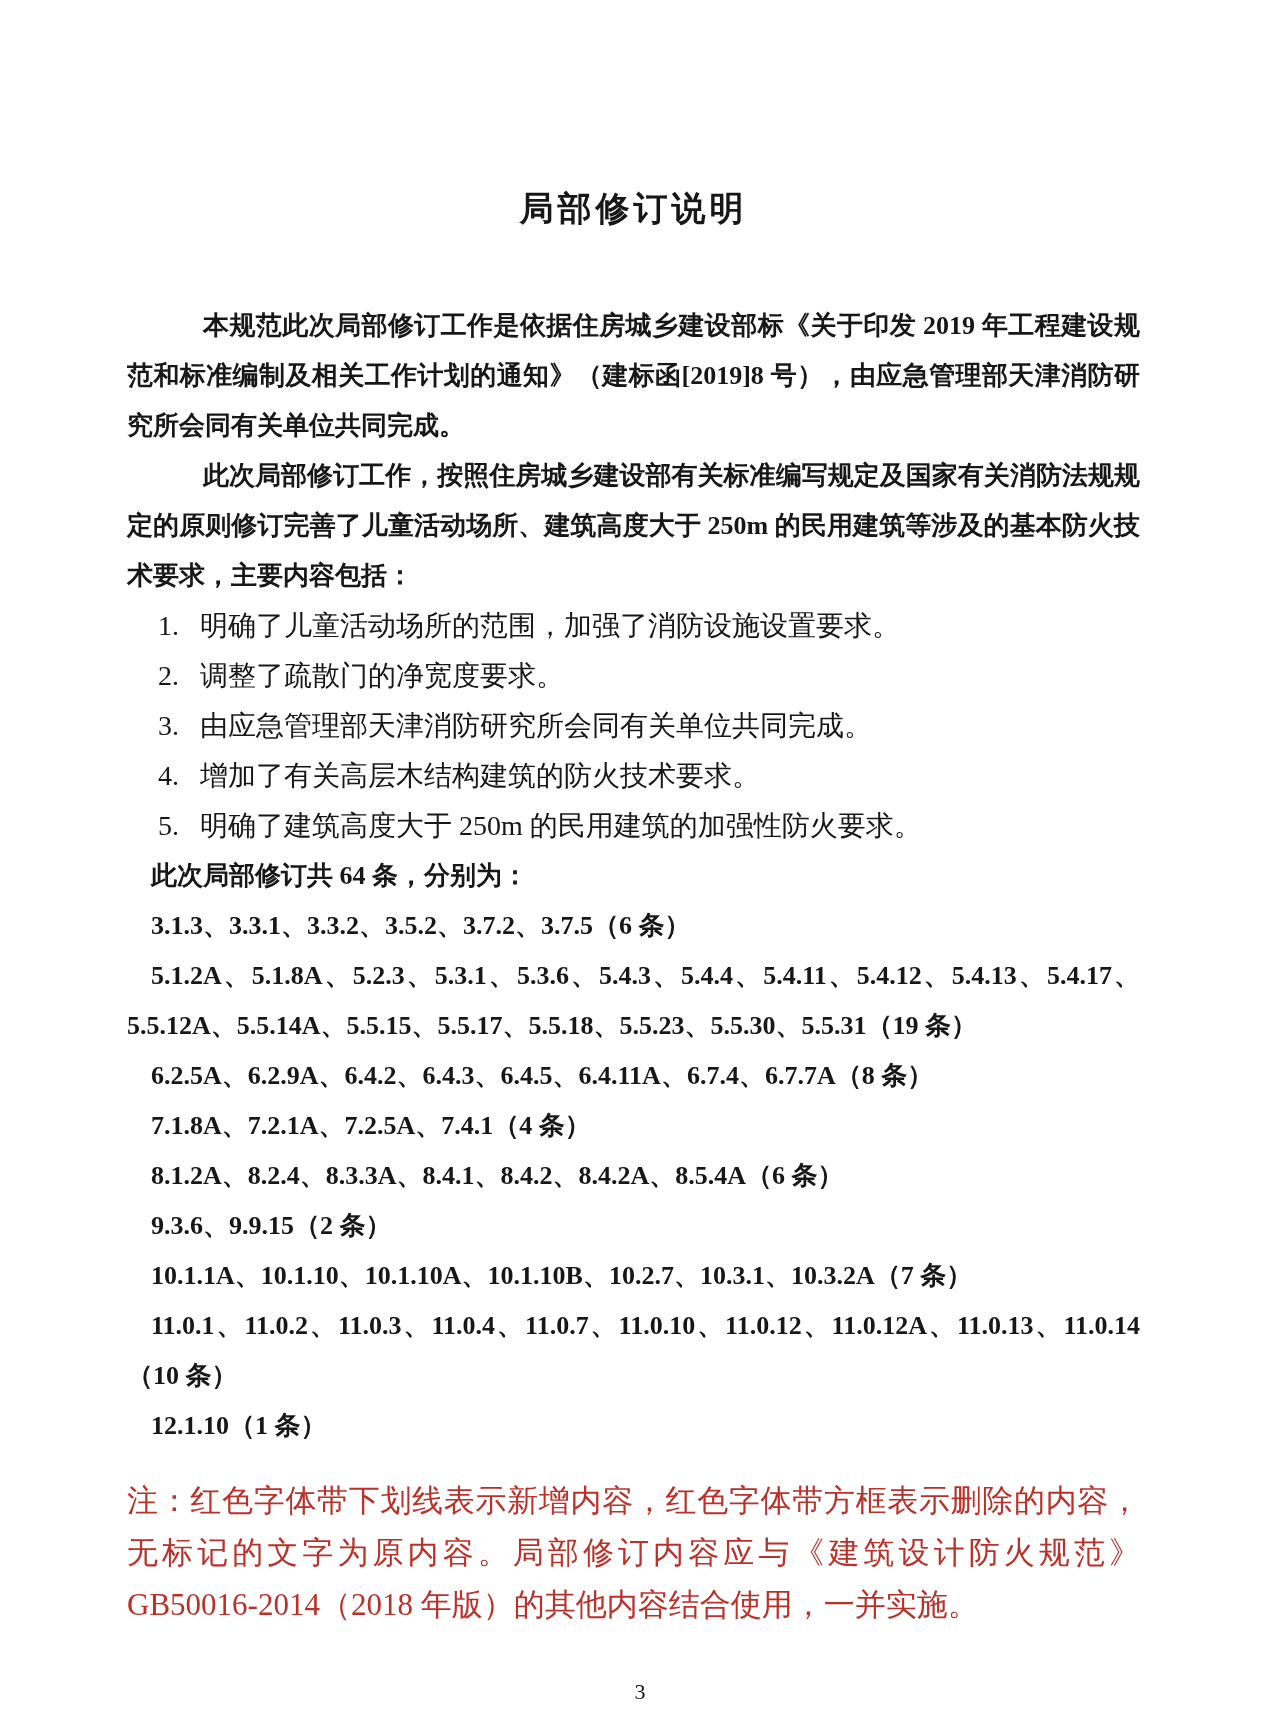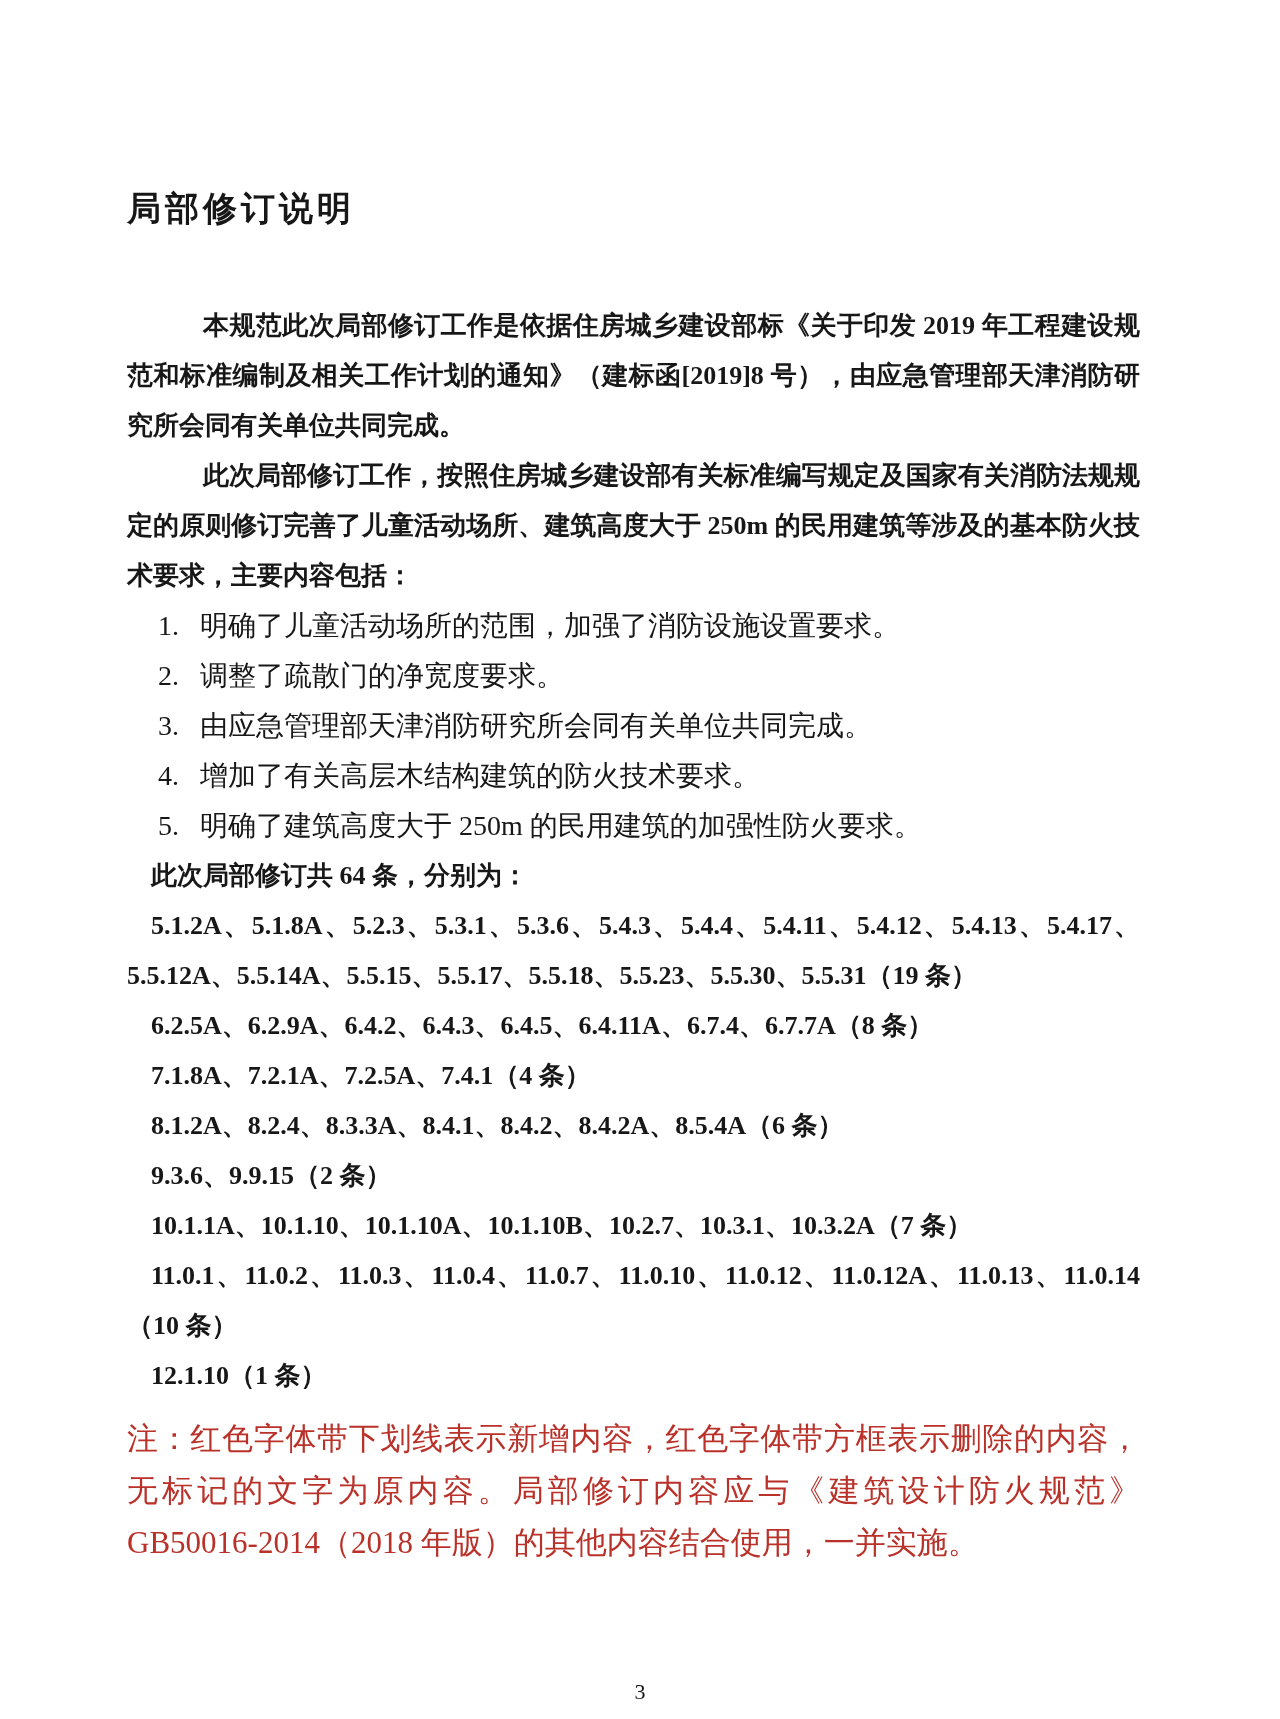--- a/index.html
+++ b/index.html
@@ -23,7 +23,7 @@
     font-size: 34px;
     line-height: 44px;
     font-weight: bold;
-    text-align: left;
+    text-align: center;
     letter-spacing: 4px;
     margin: 0 0 70px 0;
   }

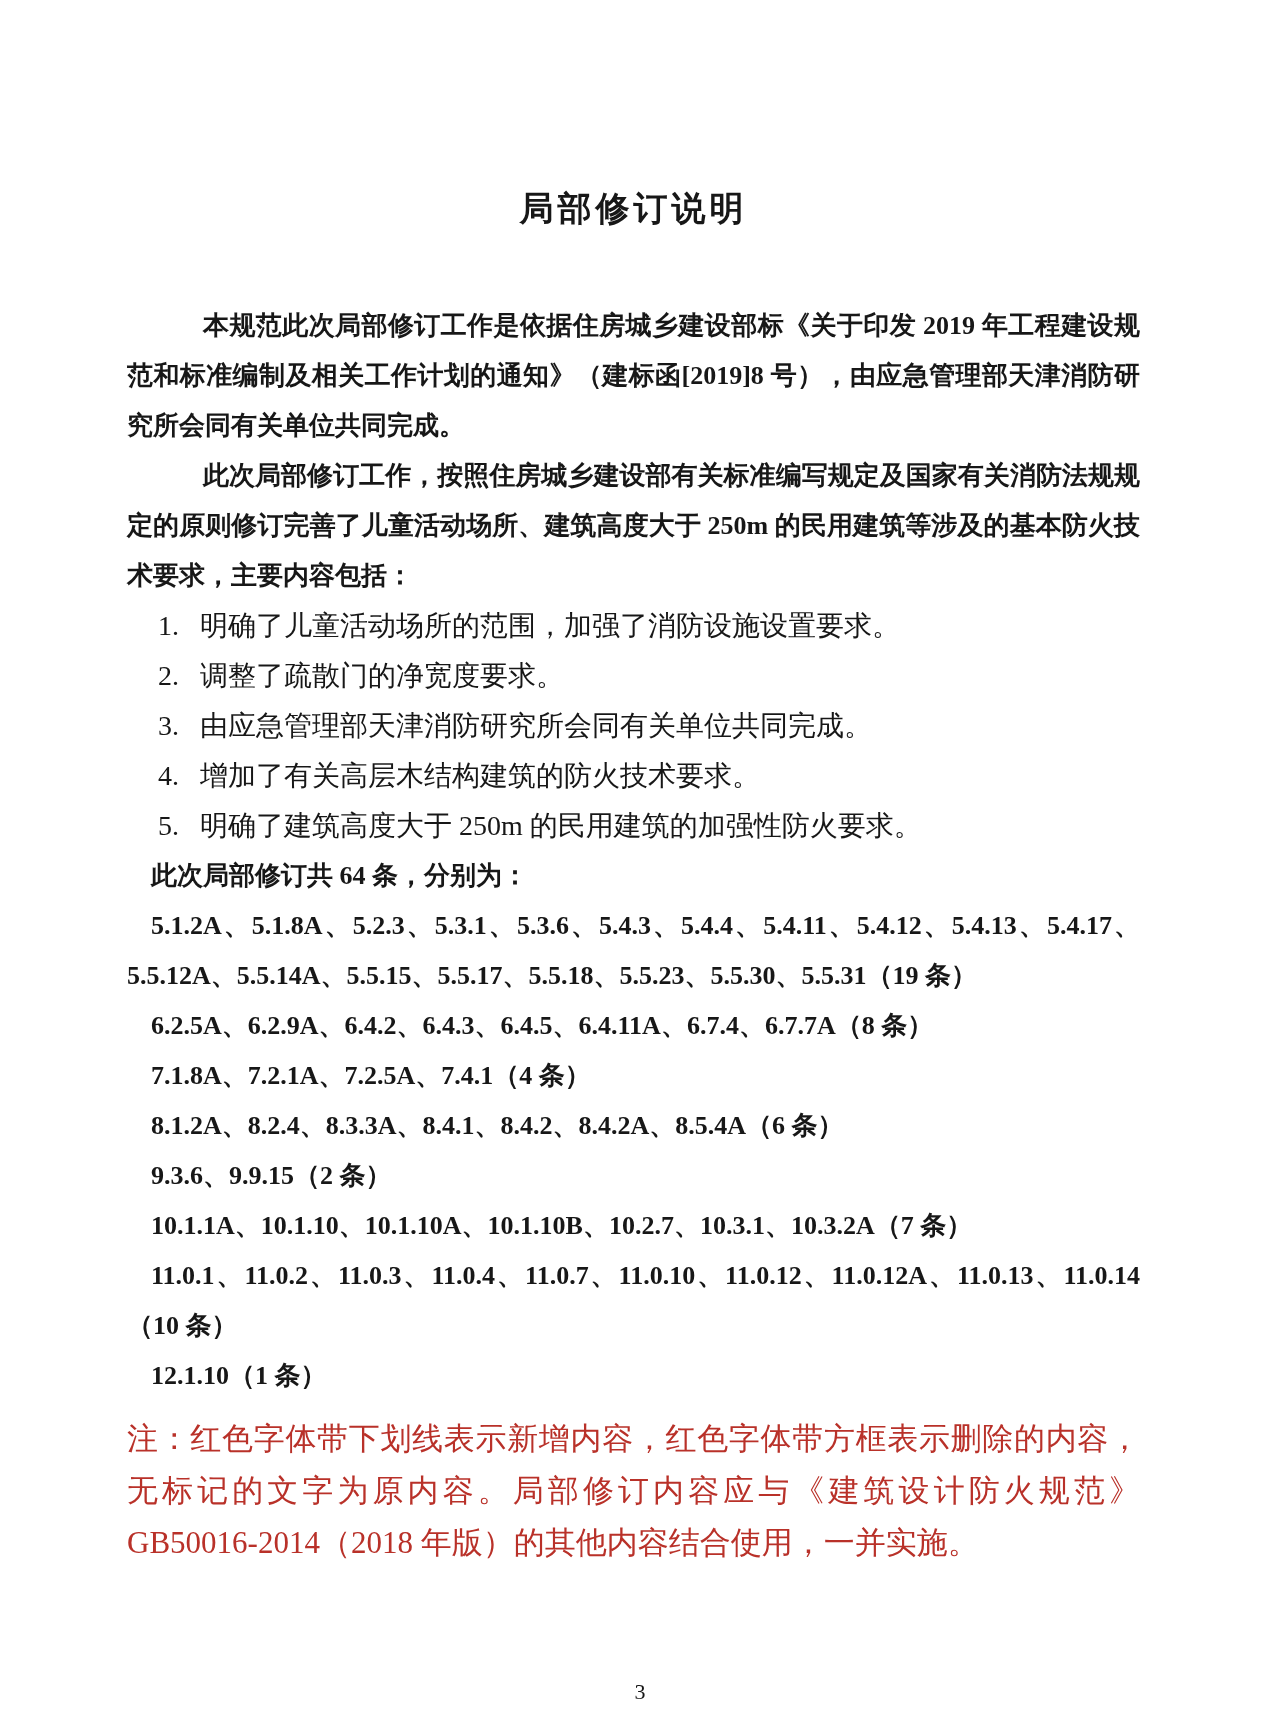--- a/index.html
+++ b/index.html
@@ -92,6 +92,7 @@
 
   <p class="para indent1">此次局部修订共 64 条，分别为：</p>
 
+  <p class="para indent1">3.1.3、3.3.1、3.3.2、3.5.2、3.7.2、3.7.5（6 条）</p>
   <p class="para indent1">5.1.2A、5.1.8A、5.2.3、5.3.1、5.3.6、5.4.3、5.4.4、5.4.11、5.4.12、5.4.13、5.4.17、5.5.12A、5.5.14A、5.5.15、5.5.17、5.5.18、5.5.23、5.5.30、5.5.31（19 条）</p>
   <p class="para indent1">6.2.5A、6.2.9A、6.4.2、6.4.3、6.4.5、6.4.11A、6.7.4、6.7.7A（8 条）</p>
   <p class="para indent1">7.1.8A、7.2.1A、7.2.5A、7.4.1（4 条）</p>

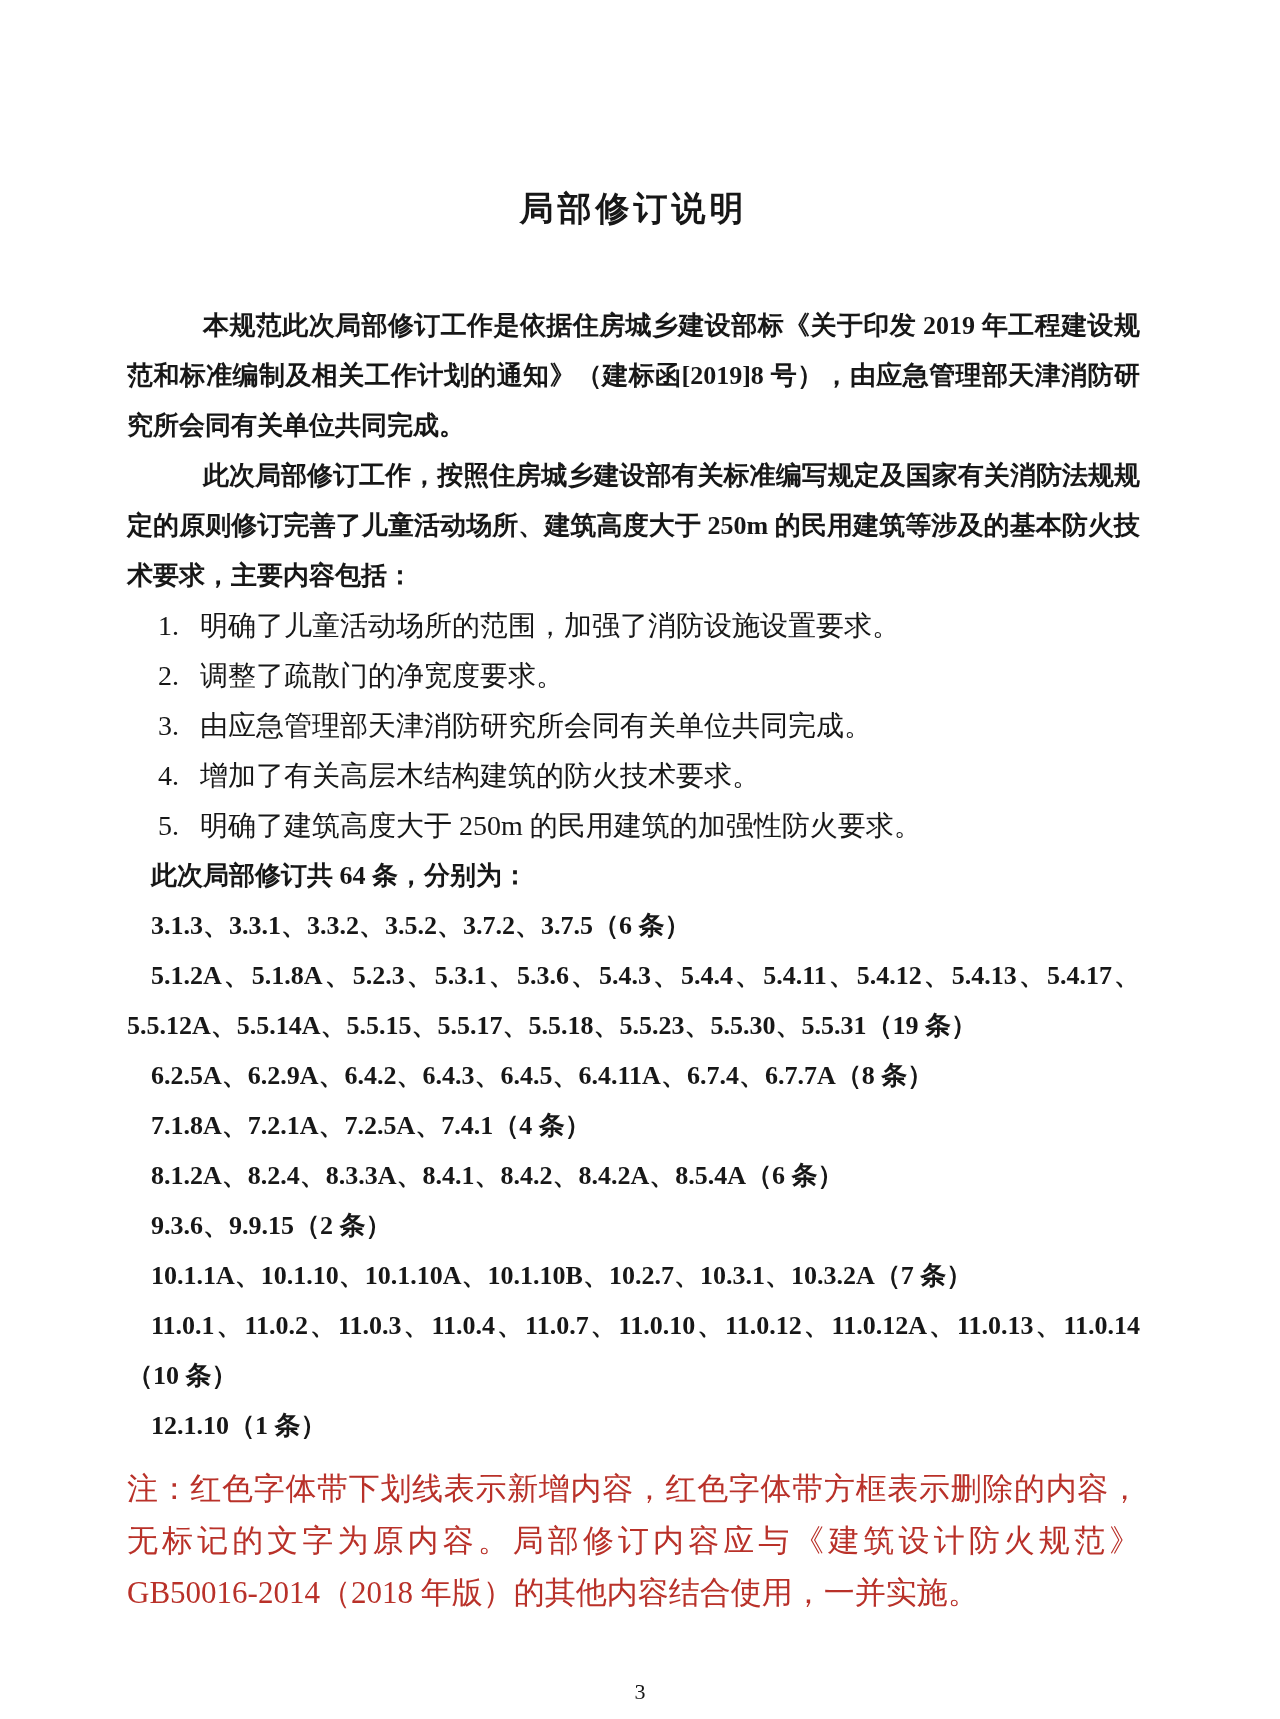--- a/index.html
+++ b/index.html
@@ -51,7 +51,7 @@
     line-height: 52px;
     text-align: justify;
     color: var(--note-red, #b93129);
-    margin: 12px 0 0 0;
+    margin: 24px 0 0 0;
   }
   .page-number {
     position: absolute;

